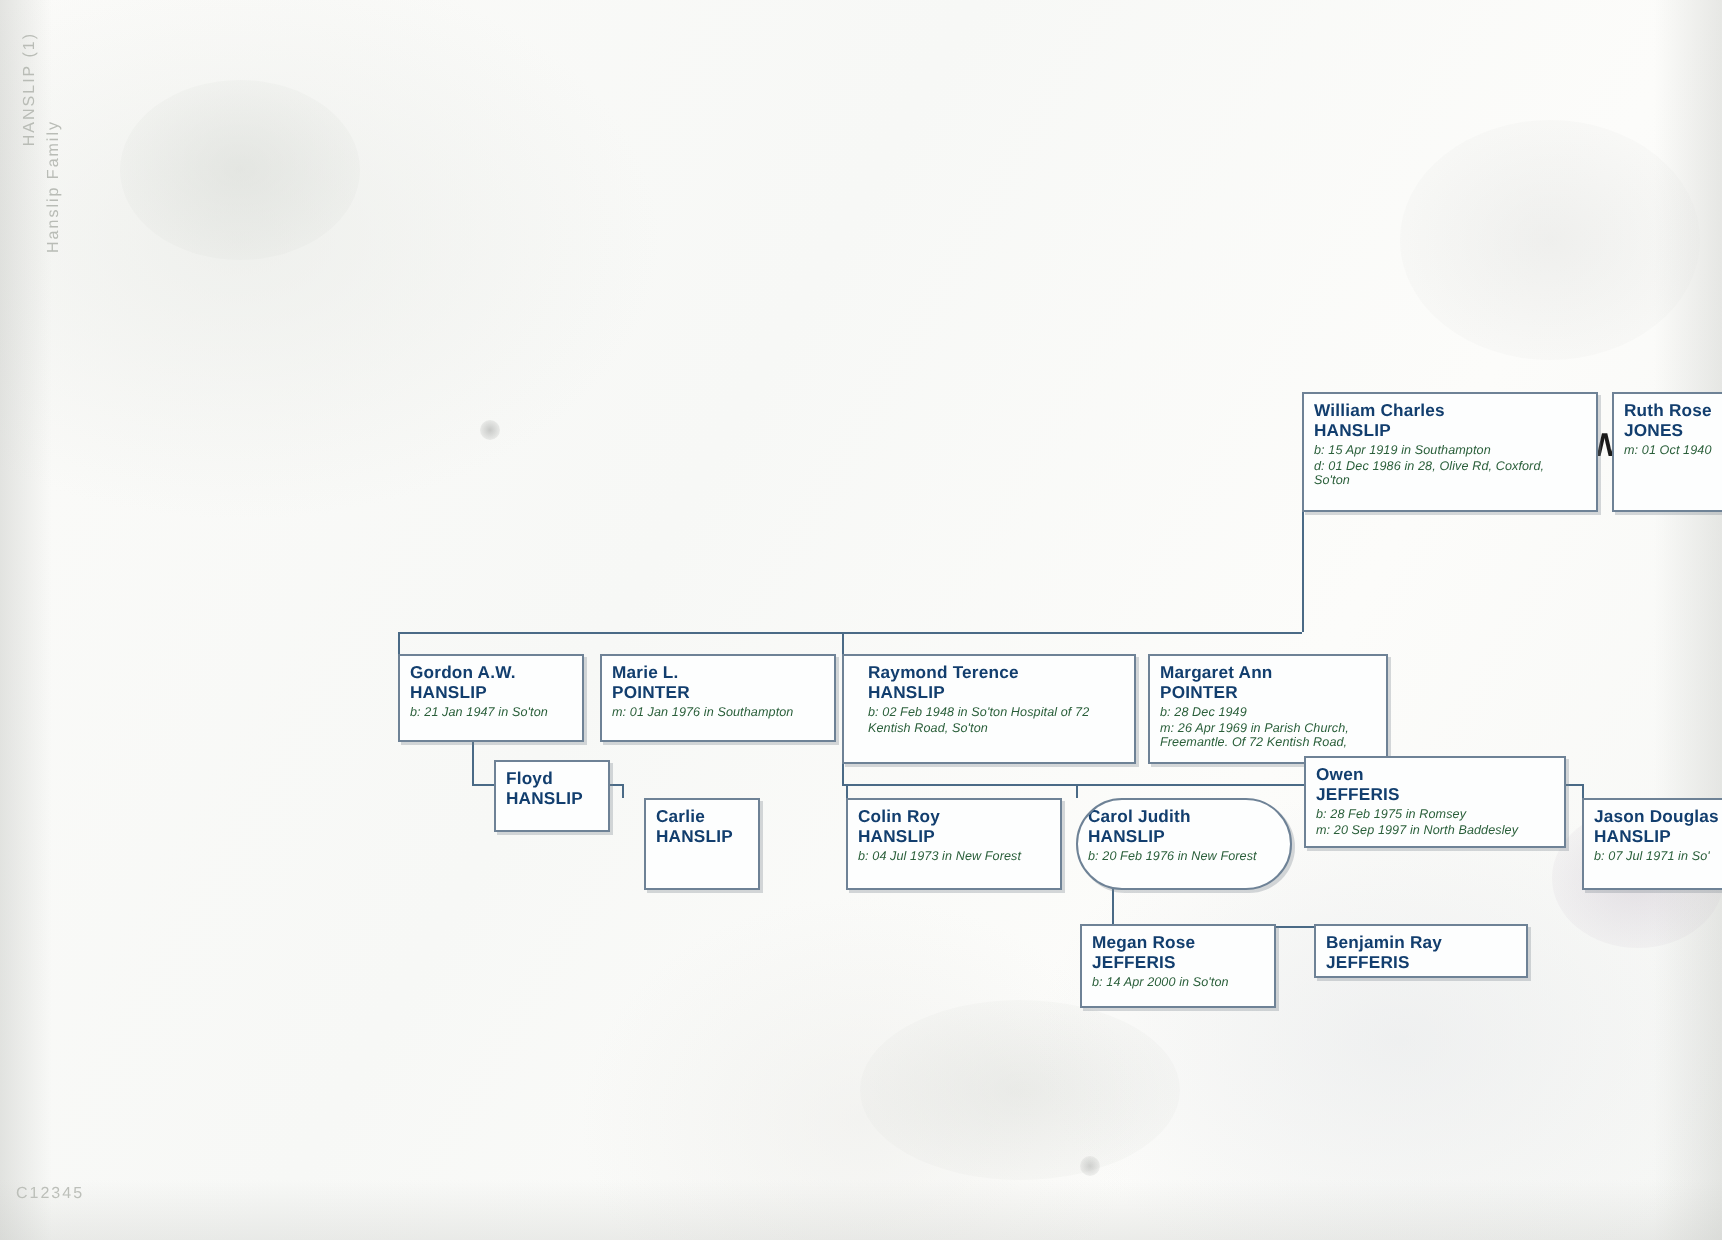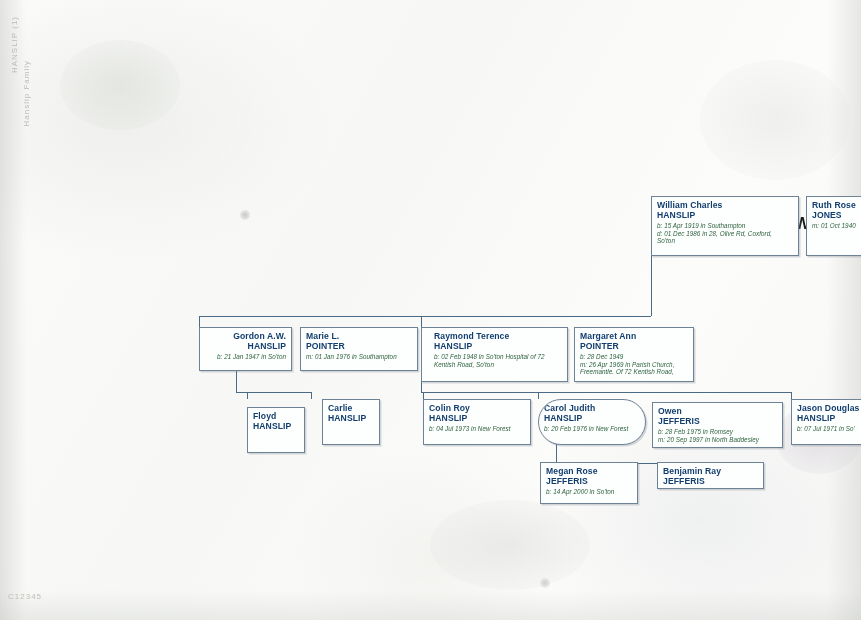--- a/index.html
+++ b/index.html
@@ -188,7 +188,7 @@
     </div>
   </div>
 
-  <div class="node" style="left:199px;top:327px;width:93px;height:44px;text-align:right;">
+  <div class="node" style="left:199px;top:327px;width:93px;height:44px;">
     <div class="nm">Gordon A.W.</div>
     <div class="sur">HANSLIP</div>
     <div class="det">

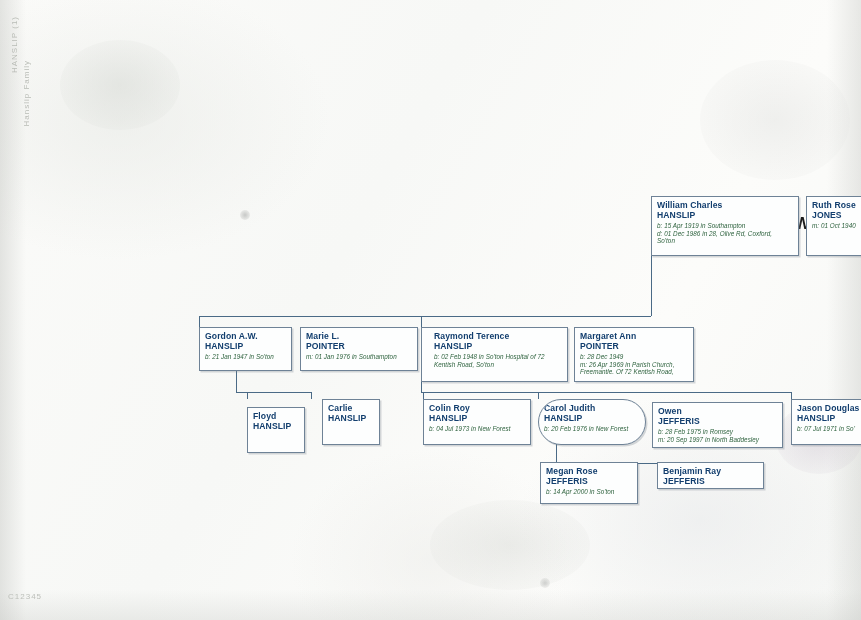--- a/index.html
+++ b/index.html
@@ -223,7 +223,7 @@
     </div>
   </div>
 
-  <div class="node" style="left:247px;top:407px;width:58px;height:46px;">
+  <div class="node" style="left:247px;top:380px;width:58px;height:36px;">
     <div class="nm">Floyd</div>
     <div class="sur">HANSLIP</div>
   </div>

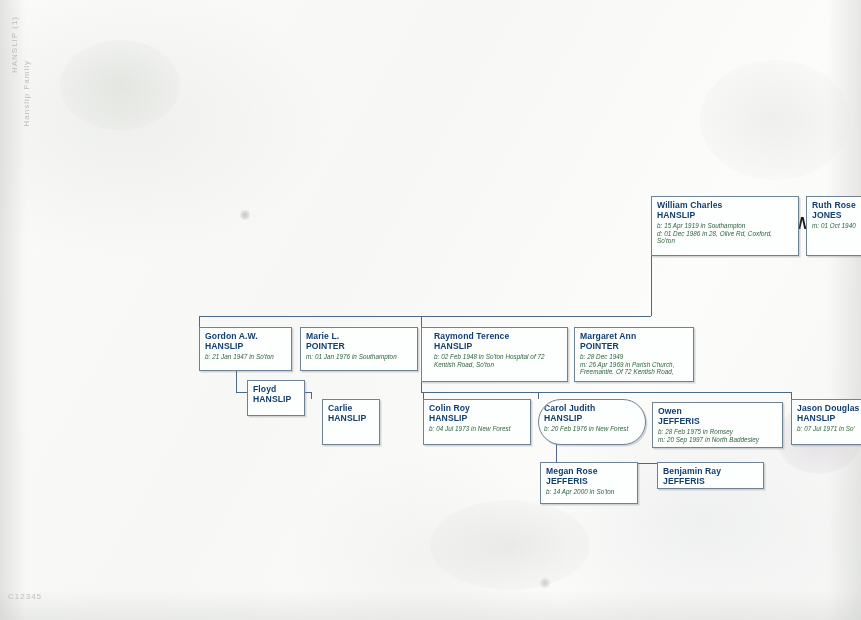--- a/index.html
+++ b/index.html
@@ -249,7 +249,7 @@
     </div>
   </div>
 
-  <div class="node" style="left:652px;top:402px;width:131px;height:46px;">
+  <div class="node" style="left:652px;top:378px;width:131px;height:46px;">
     <div class="nm">Owen</div>
     <div class="sur">JEFFERIS</div>
     <div class="det">

